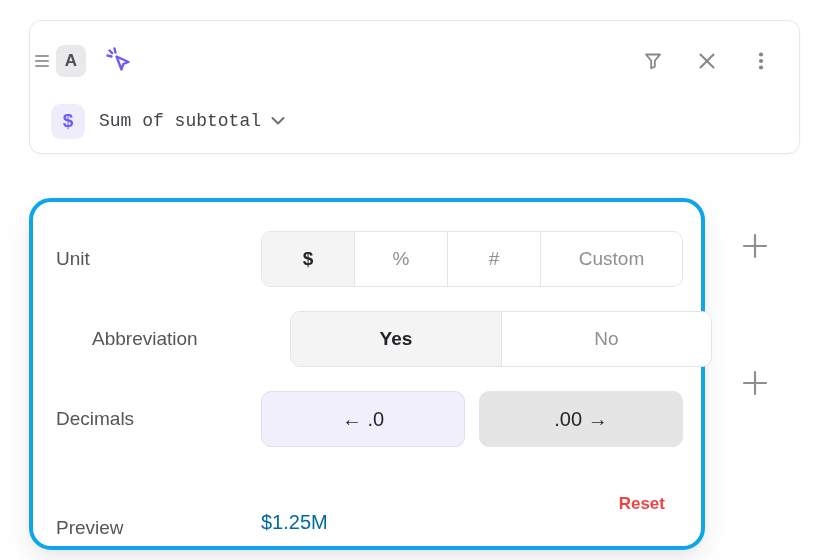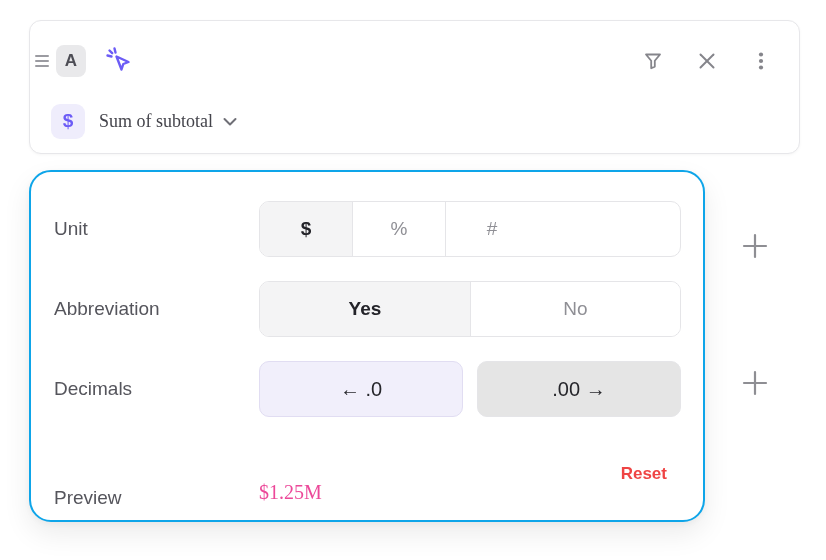--- a/index.html
+++ b/index.html
@@ -42,7 +42,7 @@
     display:flex; align-items:center; justify-content:center;
     font-size:19px; font-weight:700; color:#6c5cf6; margin-right:14px;
   }
-  .metric-trigger { display:flex; align-items:center; gap:10px; cursor:pointer; background:none; border:none; font-family:Liberation Serif, serif; }
+  .metric-trigger { display:flex; align-items:center; gap:10px; cursor:pointer; background:none; border:none; font-family:Liberation Mono, monospace; }
   .metric-label { font-size:18px; color:#44444b; }
   .chevron { color:#6f6f76; margin-top:3px; }
 

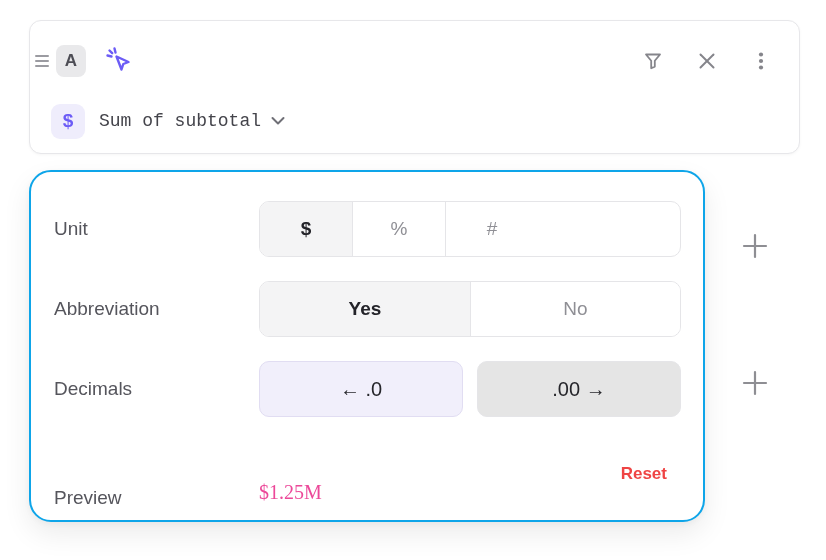--- a/index.html
+++ b/index.html
@@ -48,8 +48,8 @@
 
   
   .format-panel {
-    position:absolute; left:29px; top:170px; width:676px; height:352px;
-    background:#fff; border:2px solid #0ea5e9; border-radius:22px;
+    position:absolute; left:29px; top:198px; width:676px; height:352px;
+    background:#fff; border:4px solid #0ea5e9; border-radius:22px;
     box-shadow:0 12px 28px rgba(0,0,0,.08), 0 2px 6px rgba(0,0,0,.04);
   }
   .f-label {

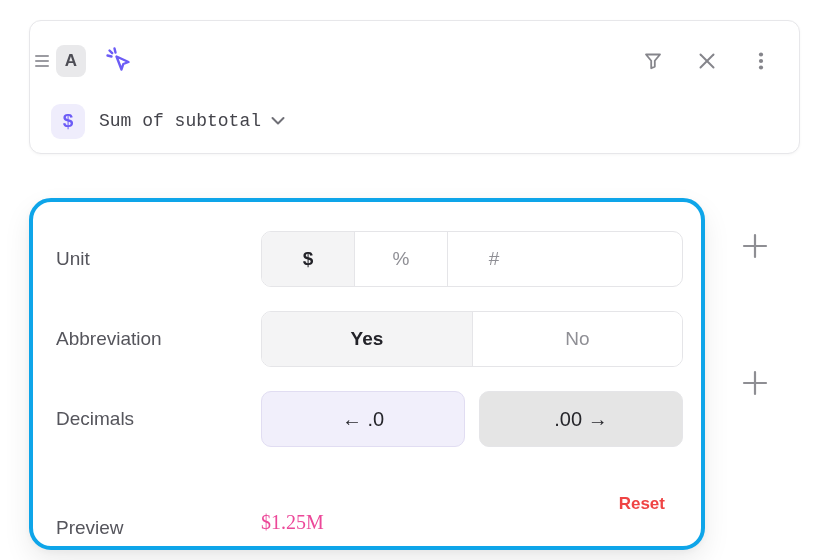--- a/index.html
+++ b/index.html
@@ -164,6 +164,7 @@
         <button class="seg selected">$</button>
         <button class="seg">%</button>
         <button class="seg">#</button>
+        <button class="seg">Custom</button>
       </div>
     </div>
 

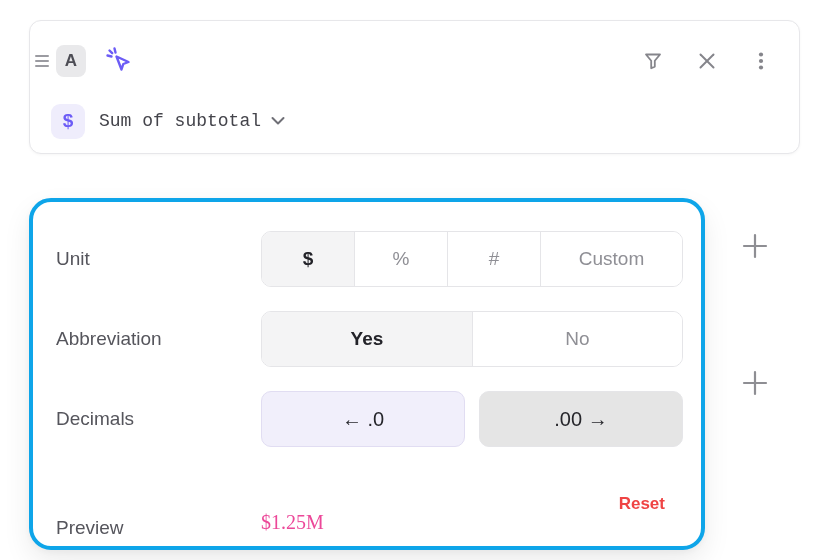--- a/index.html
+++ b/index.html
@@ -168,7 +168,7 @@
       </div>
     </div>
 
-    <div class="f-label" style="top:137px;">Abbreviation</div>
+    <div class="f-label" style="top:137px;margin-left:36px;">Abbreviation</div>
     <div class="control" style="top:109px;">
       <div class="seg-group seg-2">
         <button class="seg selected">Yes</button>

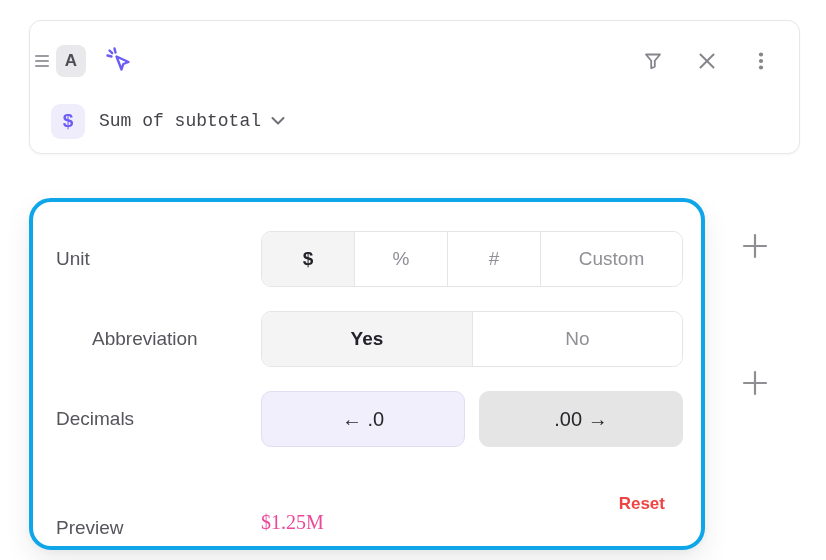--- a/index.html
+++ b/index.html
@@ -62,7 +62,7 @@
     border:1px solid #e5e5e8; border-radius:10px; overflow:hidden; background:#fff;
   }
   .seg-unit  { grid-template-columns:92px 93px 93px 1fr; }
-  .seg-2     { grid-template-columns:1fr 1fr; }
+  .seg-2     { grid-template-columns:1fr 1fr;margin-left:29px; }
   .seg {
     display:flex; align-items:center; justify-content:center;
     font-size:19px; color:#8f8f95; background:#fff; border:none; border-left:1px solid #e5e5e8;

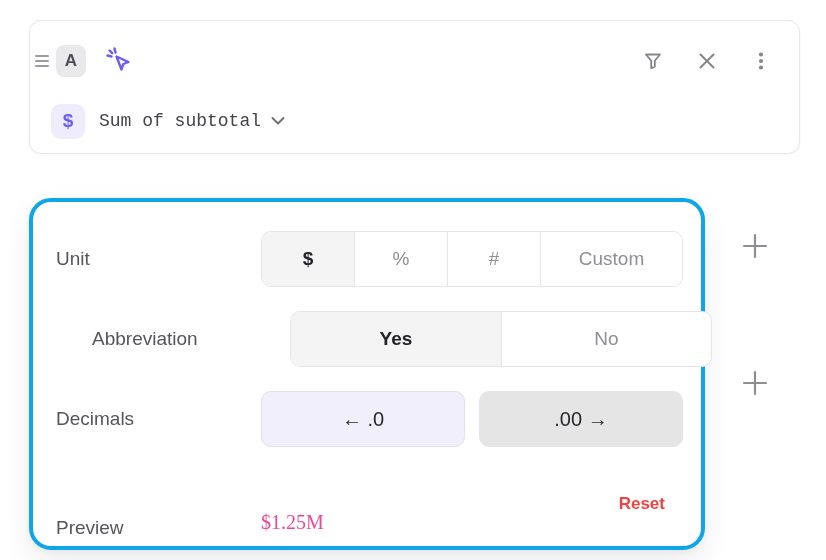--- a/index.html
+++ b/index.html
@@ -87,7 +87,7 @@
   .preview-label { font-size:19px; color:#55555c;margin-top:48px; }
   .preview-value {
     position:absolute; left:205px;
-    font-family:Liberation Serif, serif; font-size:20px; color:#ec4899;margin-top:36px;
+    font-family:Liberation Sans, sans-serif; font-size:20px; color:#0369a1;margin-top:36px;
   }
   .reset-btn {
     margin-left:auto; background:none; border:none; cursor:pointer;

